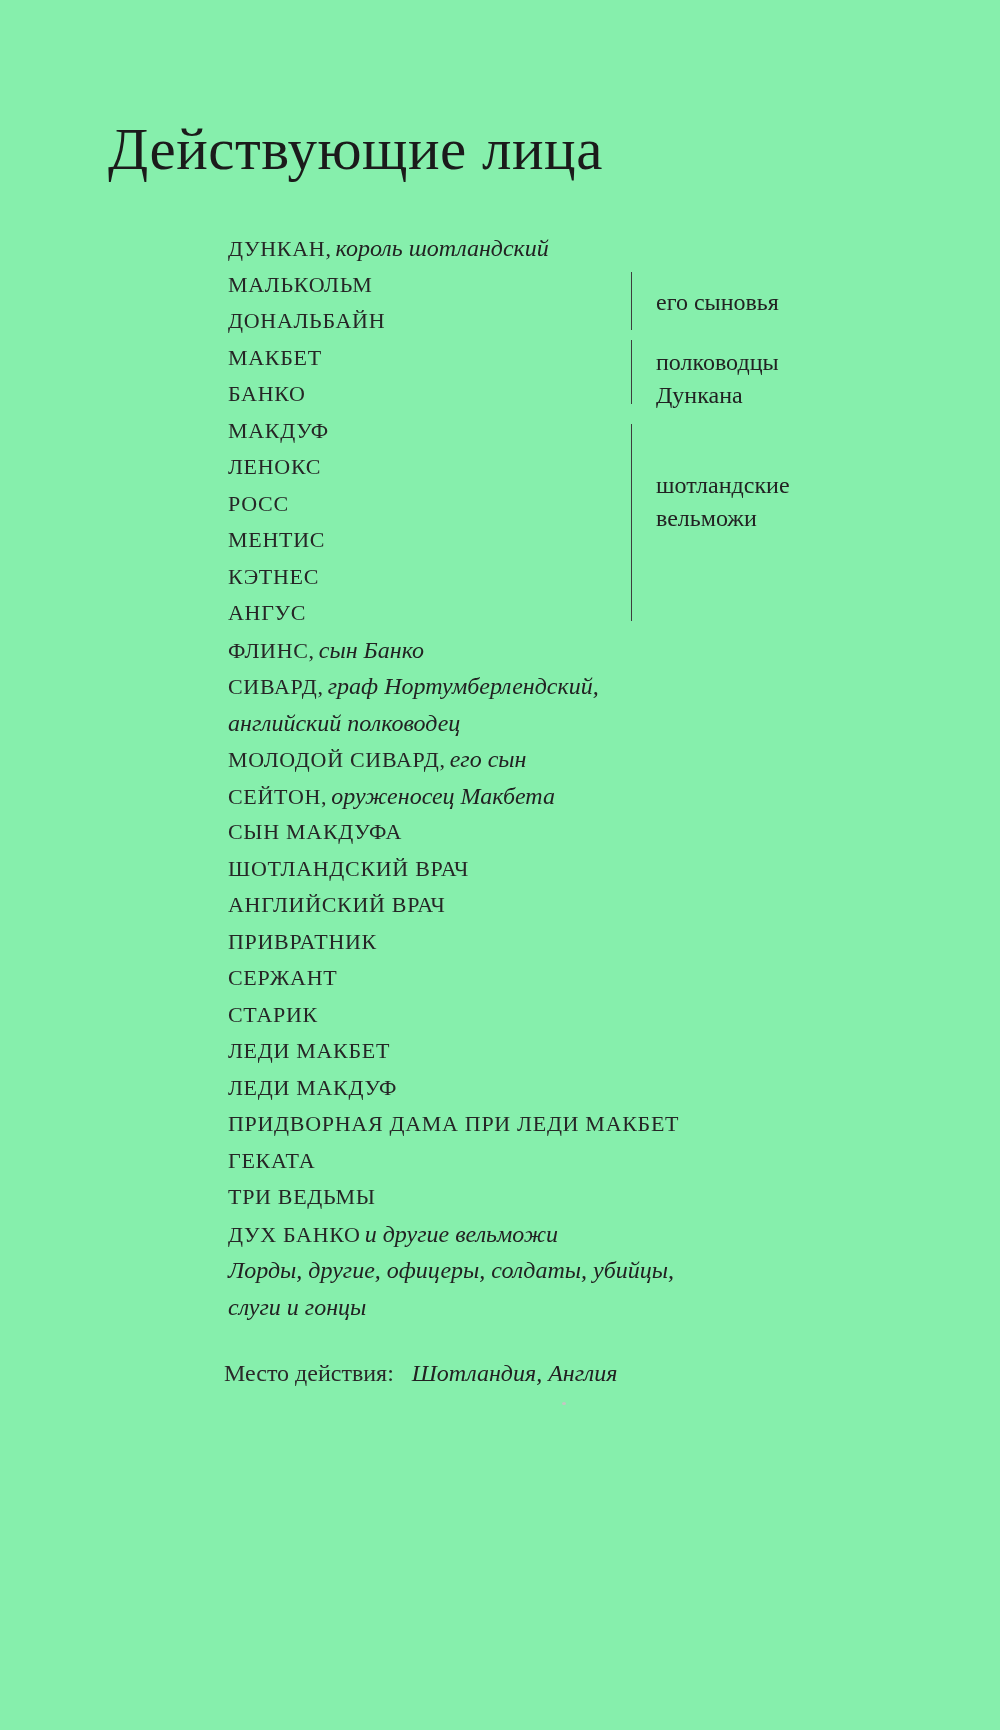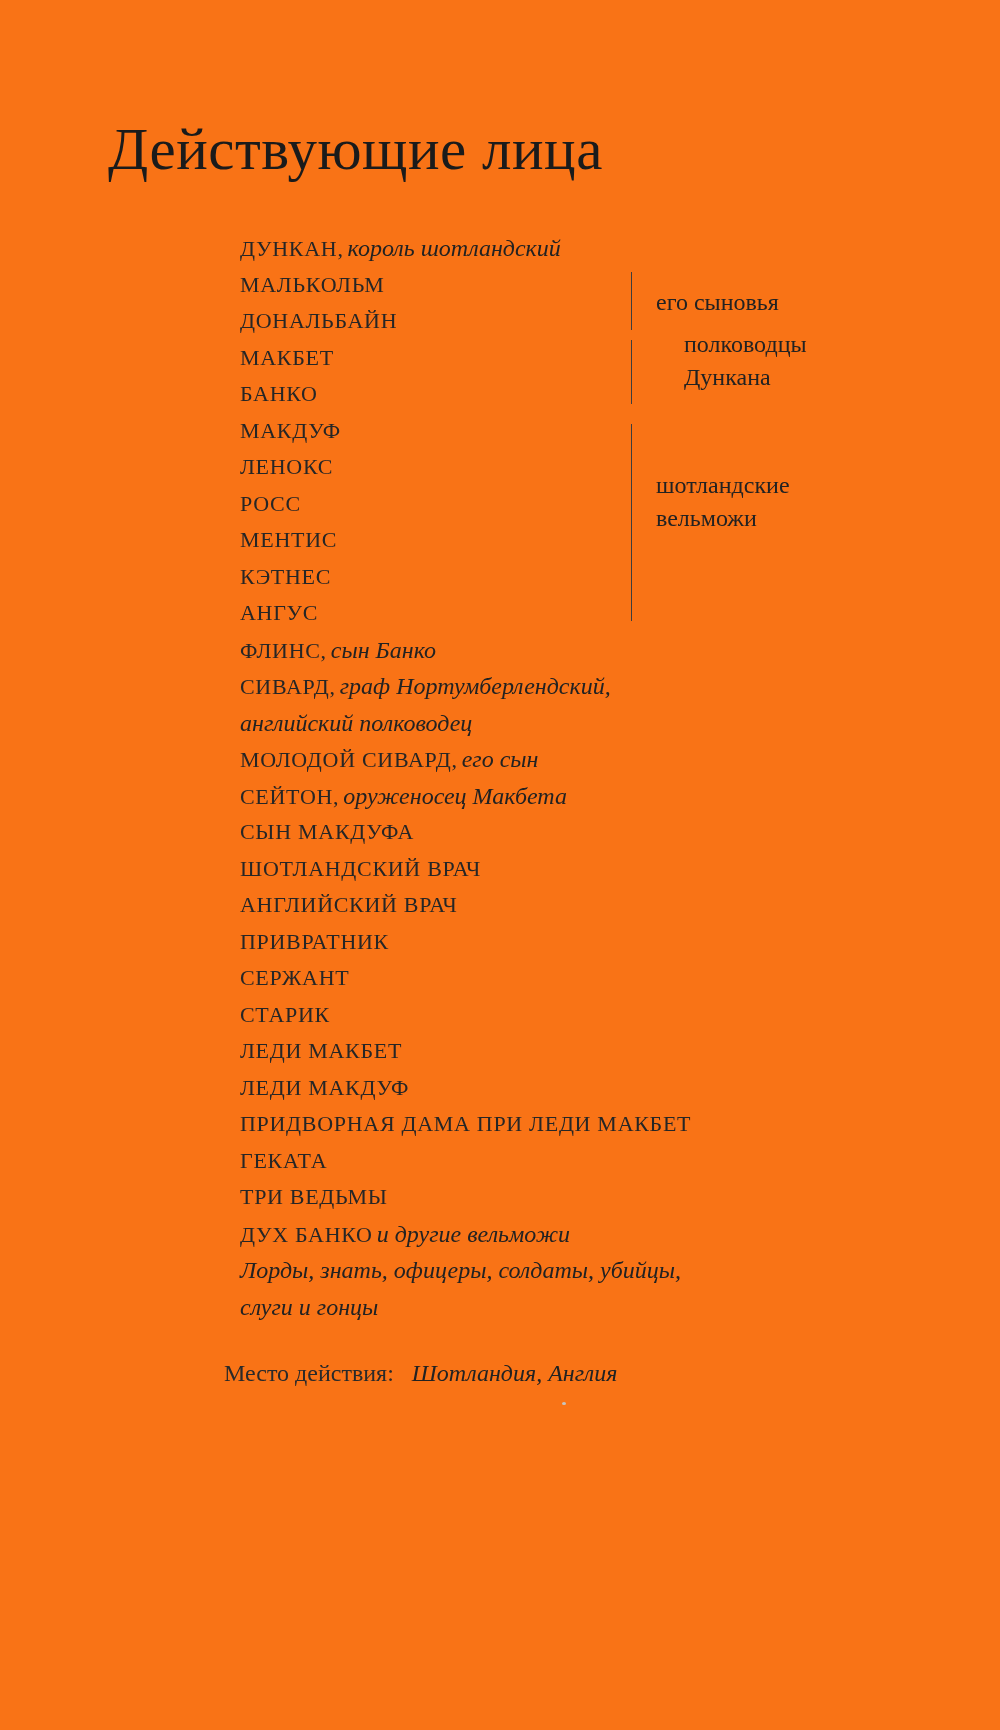--- a/index.html
+++ b/index.html
@@ -5,7 +5,7 @@
   html,body { margin:0; padding:0; }
   .page {
     position:relative; width:1000px; height:1730px;
-    background:#f97316; color:#242424; overflow:hidden;
+    background:#86efac; color:#242424; overflow:hidden;
     font-family:"Liberation Serif", serif;
   }
   .title {

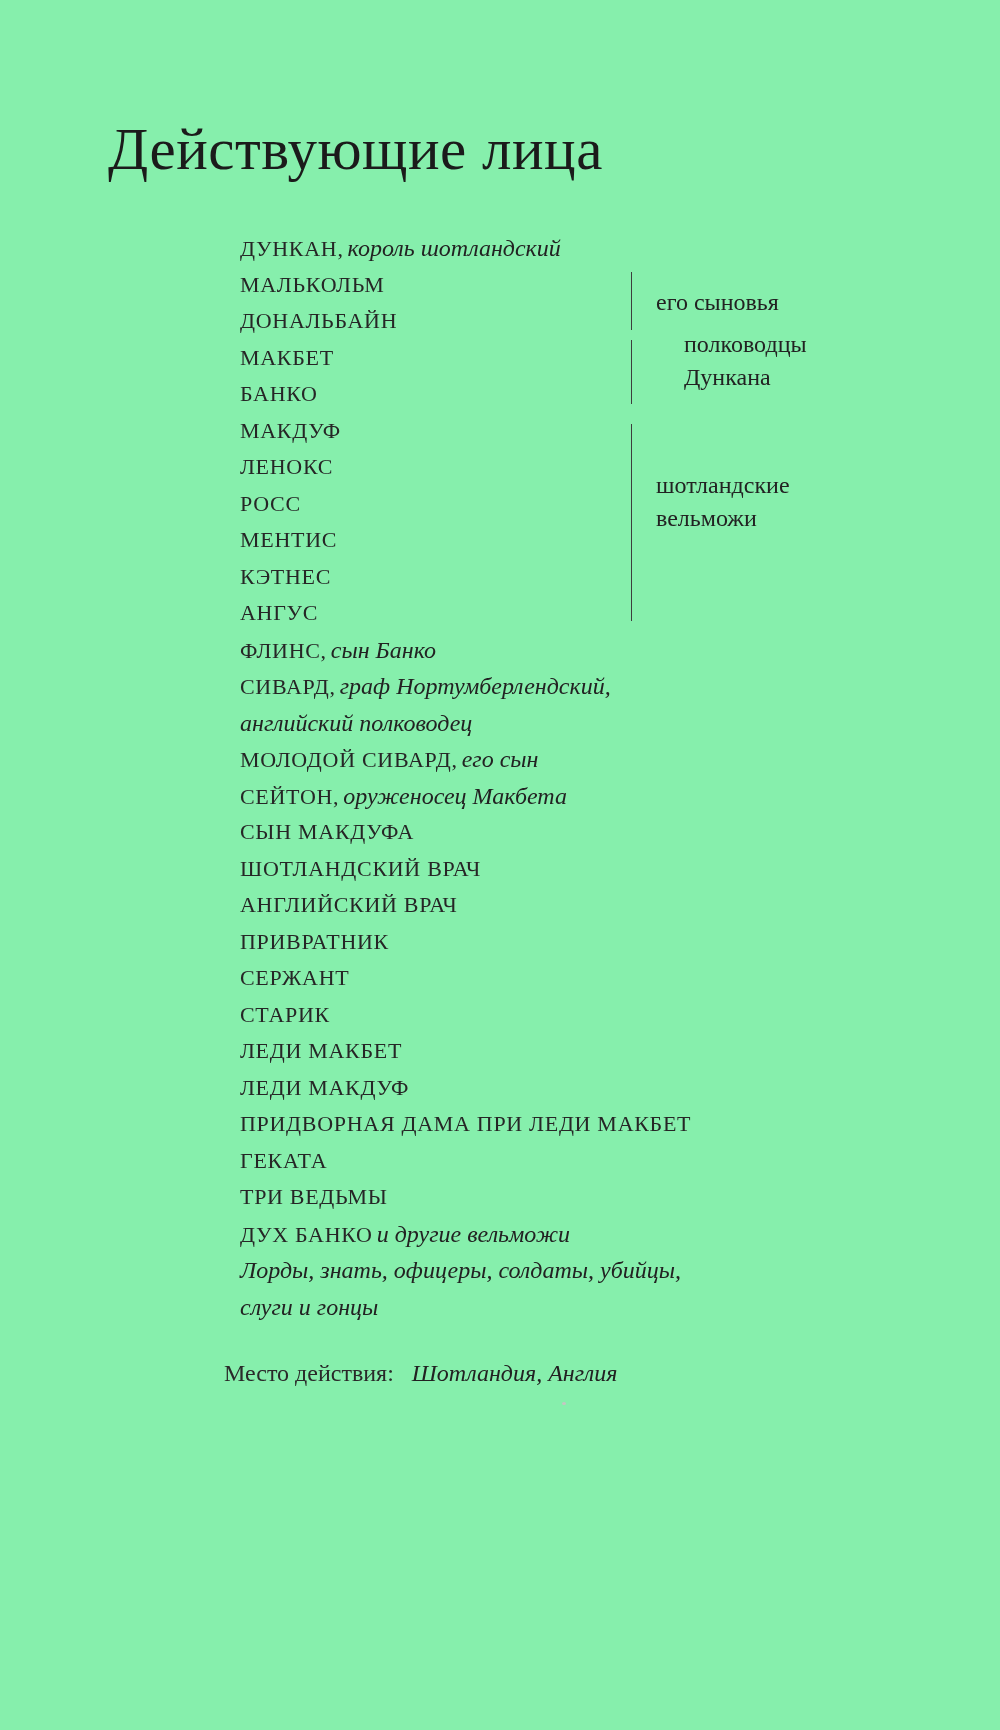--- a/index.html
+++ b/index.html
@@ -13,7 +13,7 @@
     font-size:59px; line-height:1.2; color:#1b1b1b; letter-spacing:0.5px;
     white-space:nowrap;
   }
-  .cast { position:absolute; left:240px; top:230px; width:620px; }
+  .cast { position:absolute; left:228px; top:230px; width:620px; }
   .line { height:36.5px; line-height:36.5px; white-space:nowrap; }
   .caps { font-size:22px; letter-spacing:0.7px; color:#262626; }
   .it   { font-size:24px; font-style:italic; color:#222; }

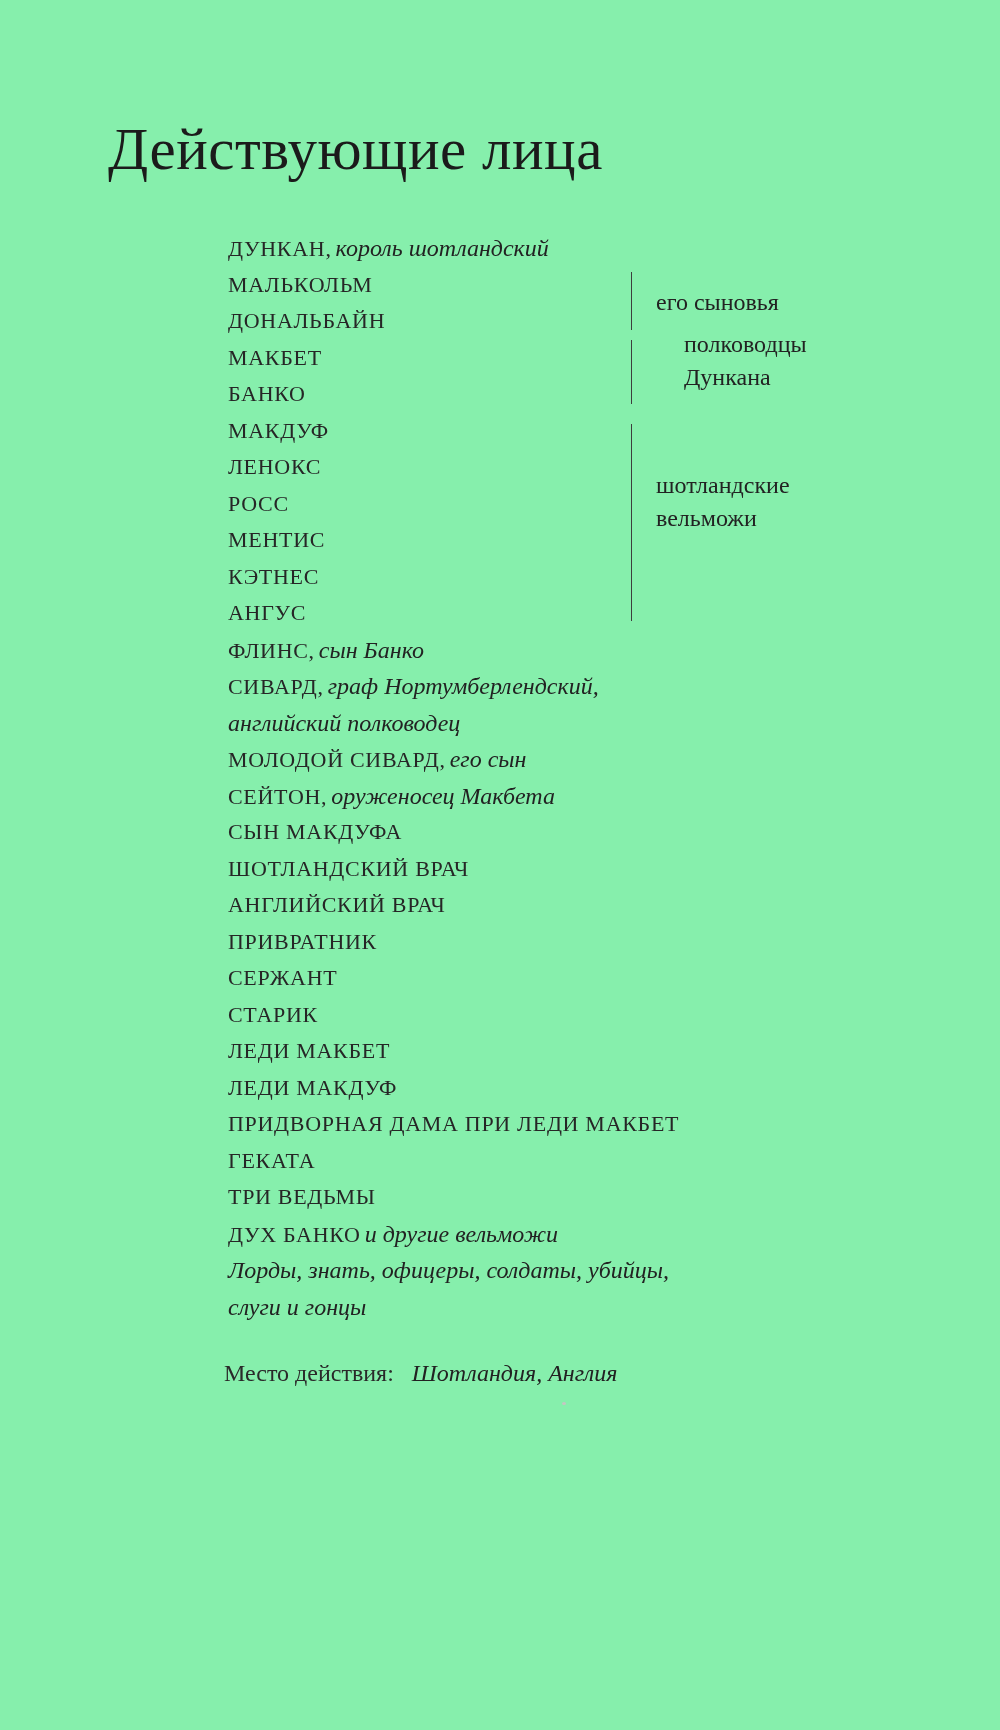--- a/index.html
+++ b/index.html
@@ -27,7 +27,7 @@
     white-space:nowrap;
   }
   .g1 { top:286px; }
-  .g2 { top:328px;margin-left:28px; }
+  .g2 { top:346px; }
   .g3 { top:469px; }
   .place { position:absolute; left:224px; top:1356px; line-height:34px; white-space:nowrap; }
   .place .roman { font-size:24px; font-style:normal; color:#2a2a2a;margin-top:29px; }

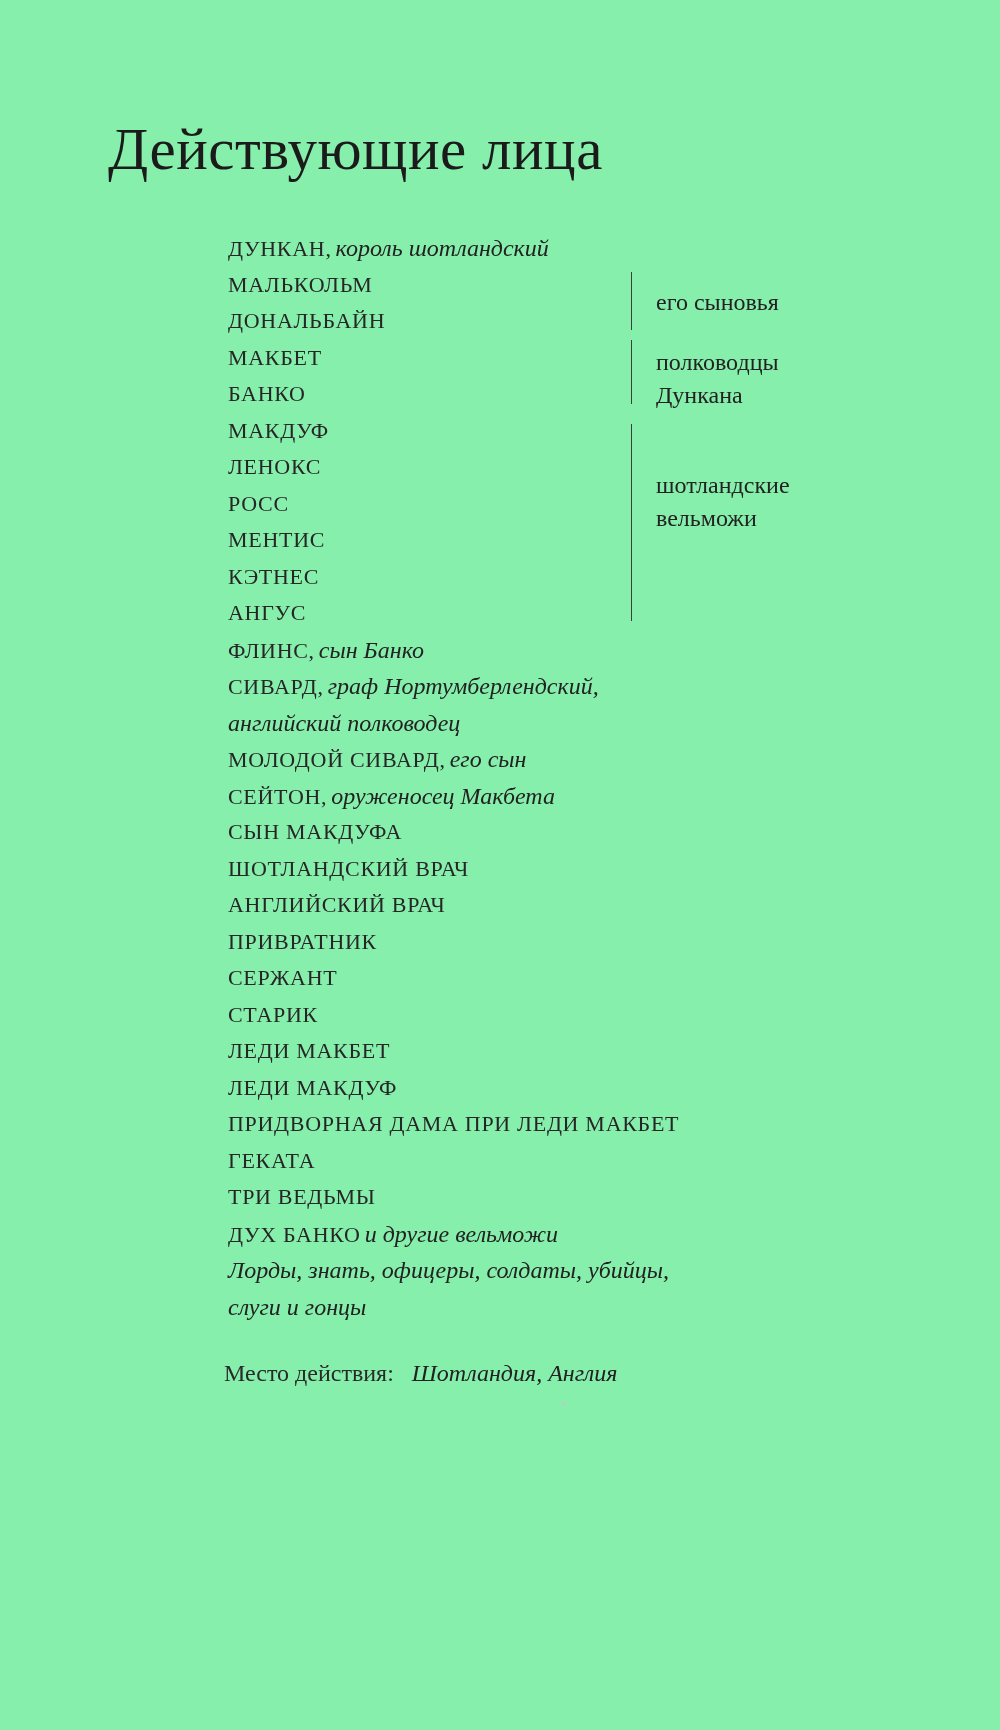--- a/index.html
+++ b/index.html
@@ -73,7 +73,7 @@
       <div class="line"><span class="caps">ГЕКАТА</span></div>
       <div class="line"><span class="caps">ТРИ ВЕДЬМЫ</span></div>
       <div class="line"><span class="caps">ДУХ БАНКО</span> <span class="it">и другие вельможи</span></div>
-      <div class="line"><span class="it">Лорды, знать, офицеры, солдаты, убийцы,</span></div>
+      <div class="line"><span class="it">Лорды, другие, офицеры, солдаты, убийцы,</span></div>
       <div class="line"><span class="it">слуги и гонцы</span></div>
     </div>
 

